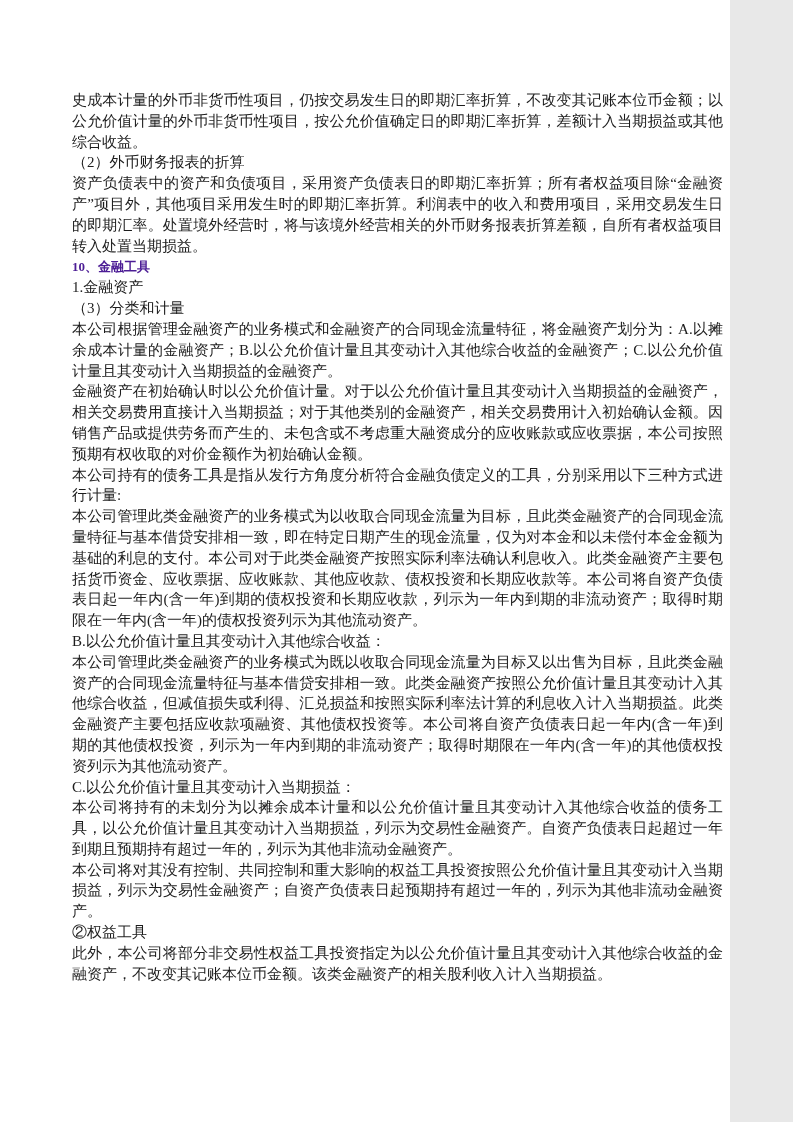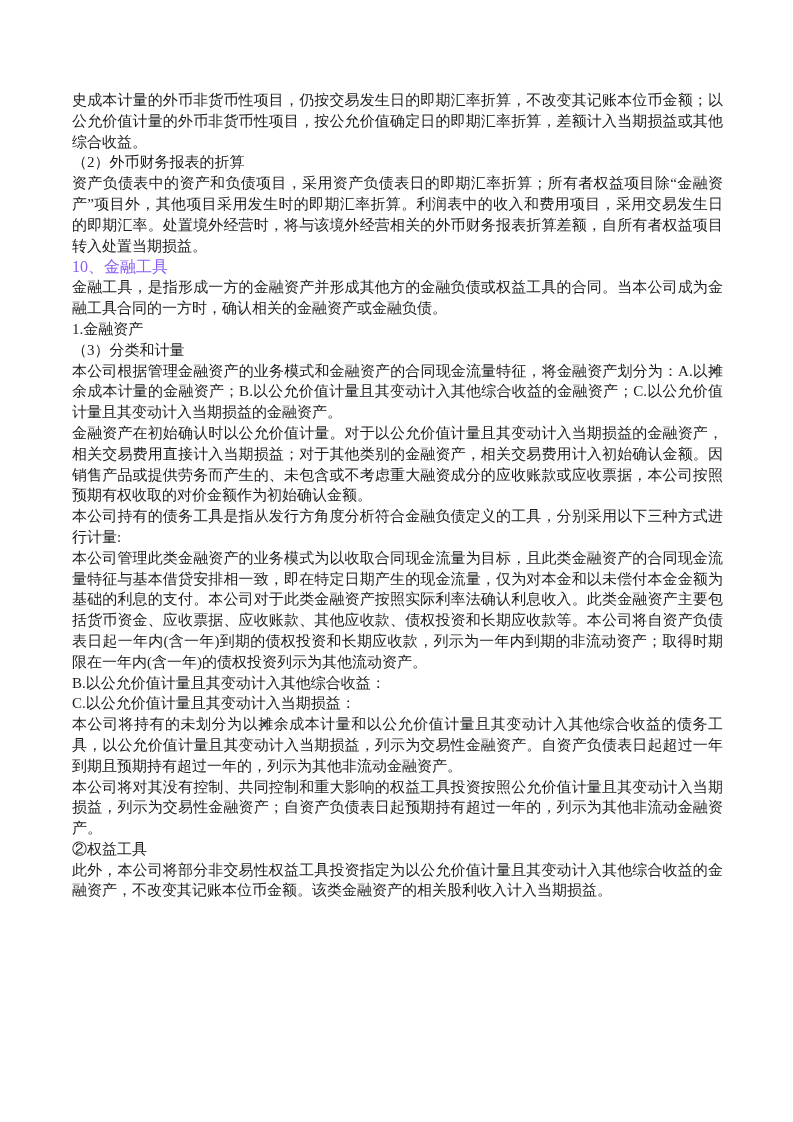--- a/index.html
+++ b/index.html
@@ -13,7 +13,7 @@
   }
   .page {
     position: relative;
-    width: 793px;
+    width: 730px;
     height: 1122px;
     background: #ffffff;
   }

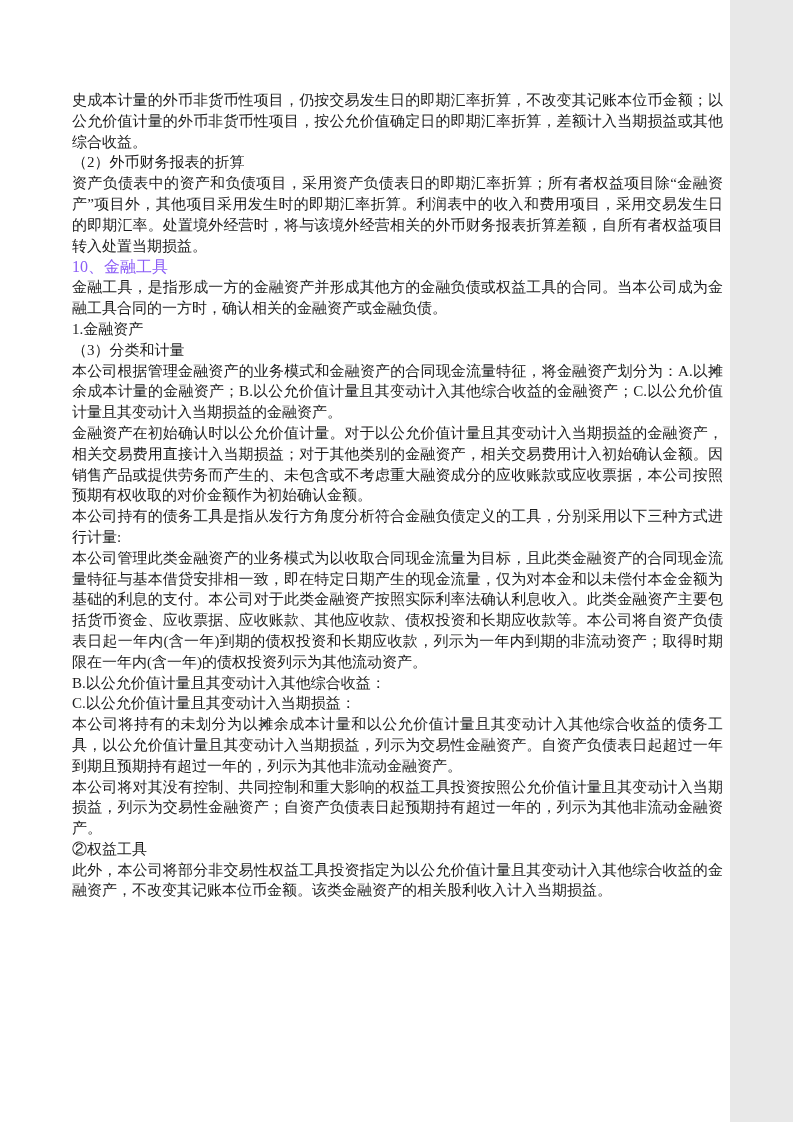--- a/index.html
+++ b/index.html
@@ -34,10 +34,10 @@
   }
   .section-heading {
     margin: 20.8px 0;
-    font-weight: 400;
-    font-size: 16px;
+    font-weight: 700;
+    font-size: 13px;
     line-height: 21px;
-    color: #8b5cf6;
+    color: #4c1d95;
   }
 </style>
 </head>

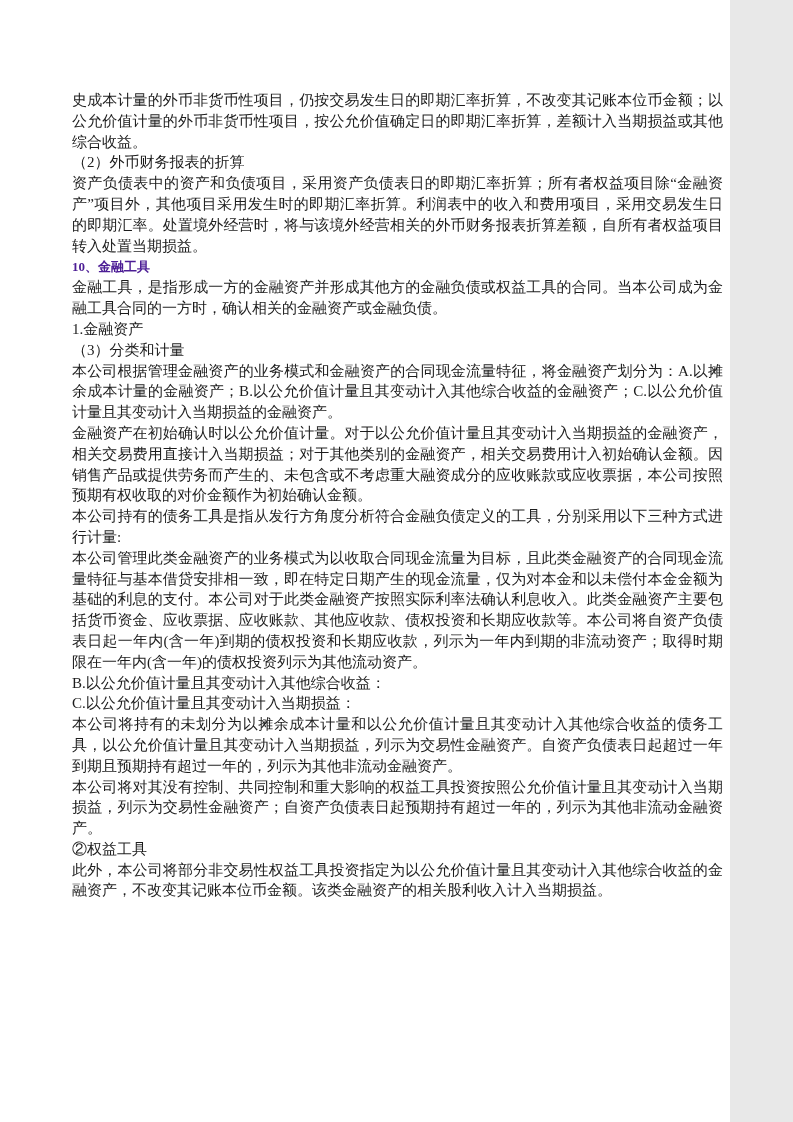--- a/index.html
+++ b/index.html
@@ -49,7 +49,6 @@
     <p>（2）外币财务报表的折算</p>
     <p>资产负债表中的资产和负债项目，采用资产负债表日的即期汇率折算；所有者权益项目除“金融资产”项目外，其他项目采用发生时的即期汇率折算。利润表中的收入和费用项目，采用交易发生日的即期汇率。处置境外经营时，将与该境外经营相关的外币财务报表折算差额，自所有者权益项目转入处置当期损益。</p>
     <p class="section-heading">10、金融工具</p>
-    <p>金融工具，是指形成一方的金融资产并形成其他方的金融负债或权益工具的合同。当本公司成为金融工具合同的一方时，确认相关的金融资产或金融负债。</p>
     <p>1.金融资产</p>
     <p>（3）分类和计量</p>
     <p>本公司根据管理金融资产的业务模式和金融资产的合同现金流量特征，将金融资产划分为：A.以摊余成本计量的金融资产；B.以公允价值计量且其变动计入其他综合收益的金融资产；C.以公允价值计量且其变动计入当期损益的金融资产。</p>

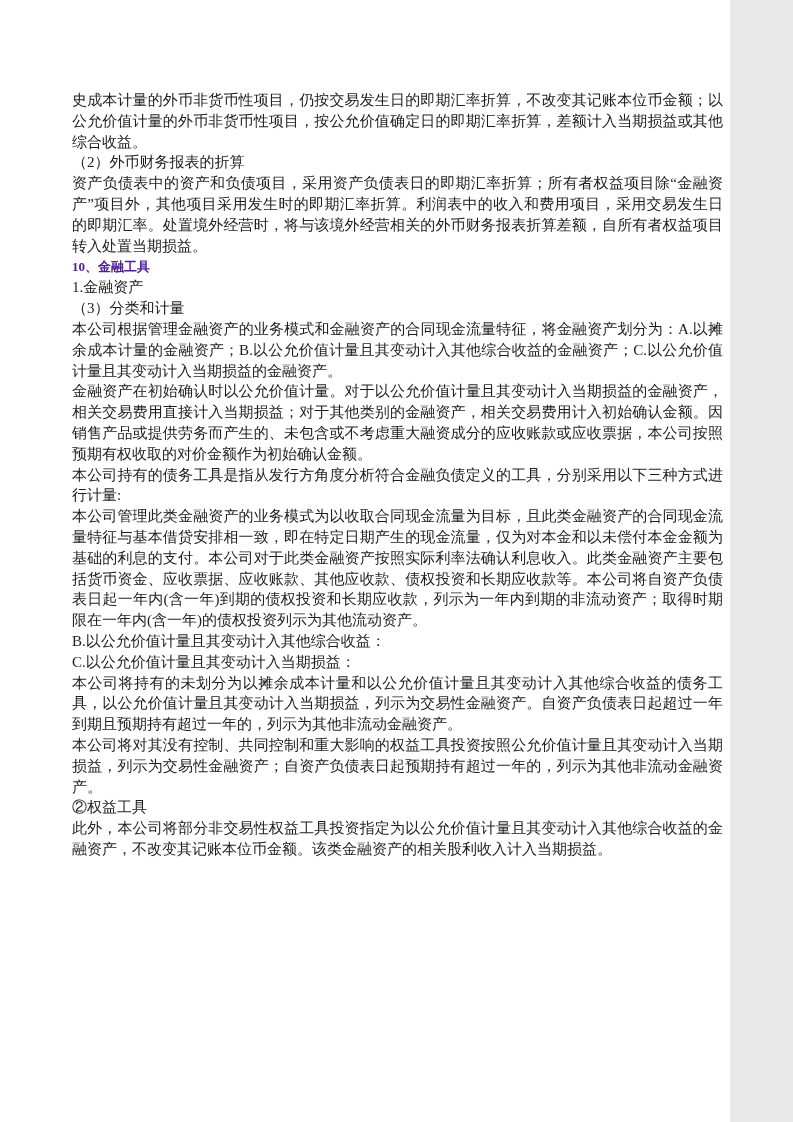--- a/index.html
+++ b/index.html
@@ -56,6 +56,7 @@
     <p>本公司持有的债务工具是指从发行方角度分析符合金融负债定义的工具，分别采用以下三种方式进行计量:</p>
     <p>本公司管理此类金融资产的业务模式为以收取合同现金流量为目标，且此类金融资产的合同现金流量特征与基本借贷安排相一致，即在特定日期产生的现金流量，仅为对本金和以未偿付本金金额为基础的利息的支付。本公司对于此类金融资产按照实际利率法确认利息收入。此类金融资产主要包括货币资金、应收票据、应收账款、其他应收款、债权投资和长期应收款等。本公司将自资产负债表日起一年内(含一年)到期的债权投资和长期应收款，列示为一年内到期的非流动资产；取得时期限在一年内(含一年)的债权投资列示为其他流动资产。</p>
     <p>B.以公允价值计量且其变动计入其他综合收益：</p>
+    <p>本公司管理此类金融资产的业务模式为既以收取合同现金流量为目标又以出售为目标，且此类金融资产的合同现金流量特征与基本借贷安排相一致。此类金融资产按照公允价值计量且其变动计入其他综合收益，但减值损失或利得、汇兑损益和按照实际利率法计算的利息收入计入当期损益。此类金融资产主要包括应收款项融资、其他债权投资等。本公司将自资产负债表日起一年内(含一年)到期的其他债权投资，列示为一年内到期的非流动资产；取得时期限在一年内(含一年)的其他债权投资列示为其他流动资产。</p>
     <p>C.以公允价值计量且其变动计入当期损益：</p>
     <p>本公司将持有的未划分为以摊余成本计量和以公允价值计量且其变动计入其他综合收益的债务工具，以公允价值计量且其变动计入当期损益，列示为交易性金融资产。自资产负债表日起超过一年到期且预期持有超过一年的，列示为其他非流动金融资产。</p>
     <p>本公司将对其没有控制、共同控制和重大影响的权益工具投资按照公允价值计量且其变动计入当期损益，列示为交易性金融资产；自资产负债表日起预期持有超过一年的，列示为其他非流动金融资产。</p>

